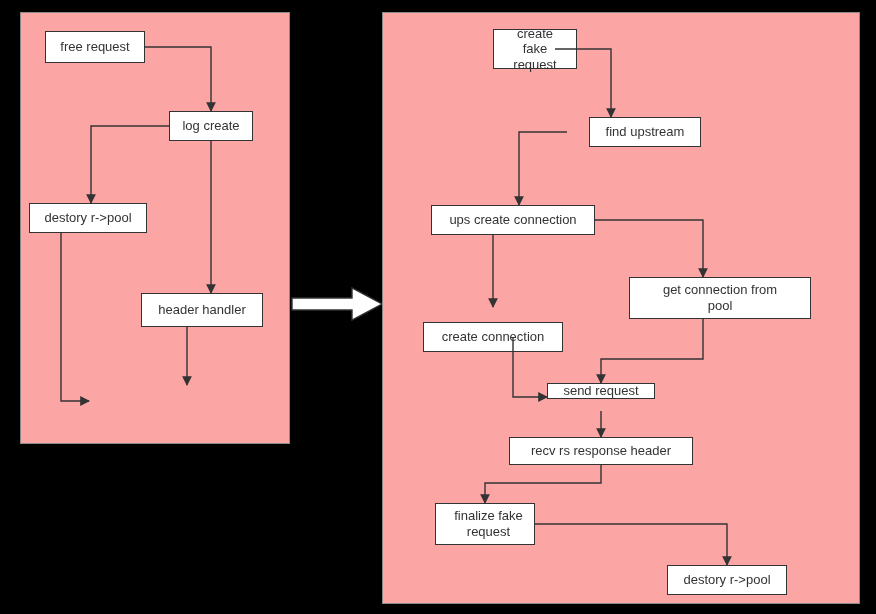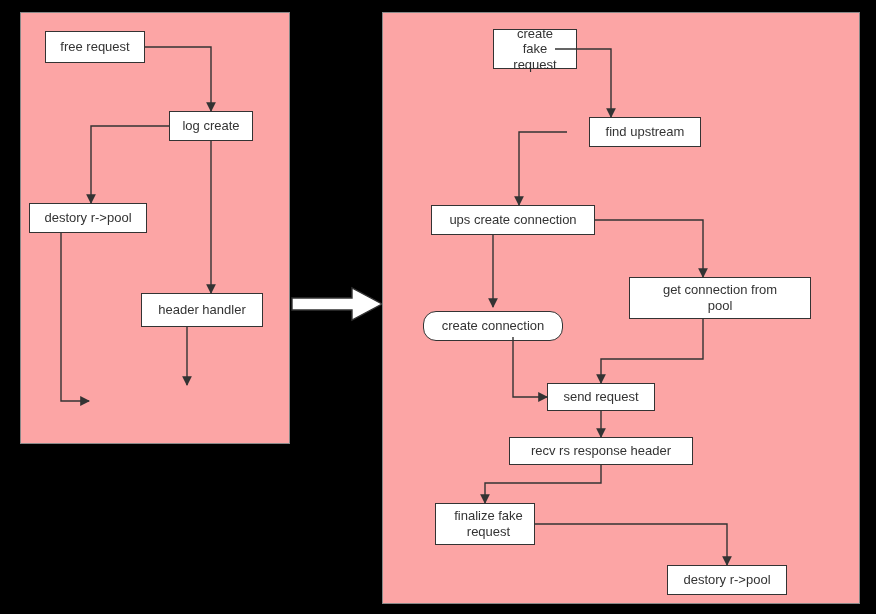--- a/index.html
+++ b/index.html
@@ -75,7 +75,7 @@
 request</div>
   <div class="node" style="left:184px; top:104px; width:112px; height:30px;margin-left:22px;">find upstream</div>
   <div class="node" style="left:48px; top:192px; width:164px; height:30px;">ups create connection</div>
-  <div class="node" style="left:40px; top:298px; width:140px; height:30px;border-radius:13px;">create connection</div>
+  <div class="node" style="left:40px; top:309px; width:140px; height:30px;">create connection</div>
   <div class="node" style="left:246px; top:264px; width:182px; height:42px;">get connection from
 pool</div>
   <div class="node" style="left:164px; top:370px; width:108px; height:28px;">send request</div>

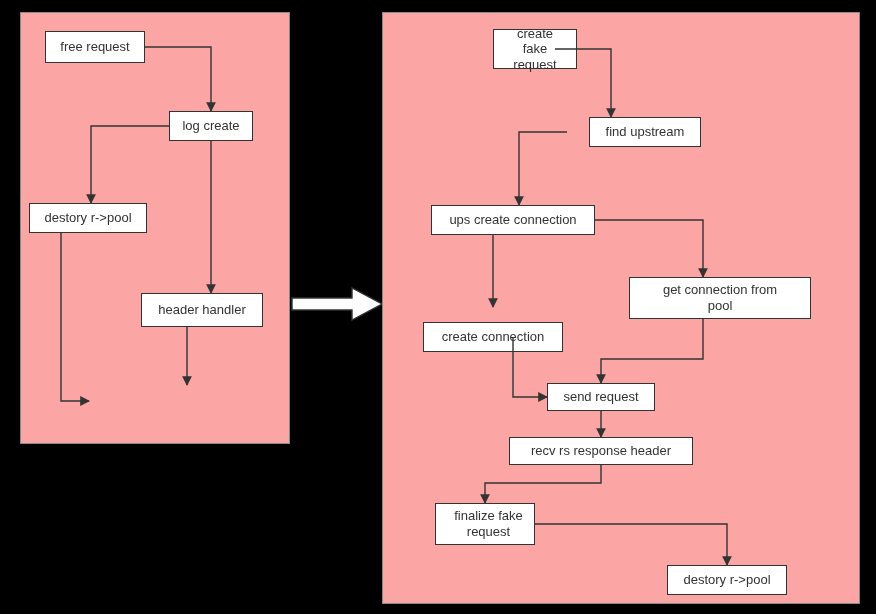--- a/index.html
+++ b/index.html
@@ -78,7 +78,7 @@
   <div class="node" style="left:40px; top:309px; width:140px; height:30px;">create connection</div>
   <div class="node" style="left:246px; top:264px; width:182px; height:42px;">get connection from
 pool</div>
-  <div class="node" style="left:164px; top:370px; width:108px; height:28px;">send request</div>
+  <div class="node" style="left:164px; top:370px; width:108px; height:16px;">send request</div>
   <div class="node" style="left:126px; top:424px; width:184px; height:28px;text-align:right;">recv rs response header</div>
   <div class="node" style="left:52px; top:490px; width:100px; height:42px;padding-left:17px;">finalize fake
 request</div>

